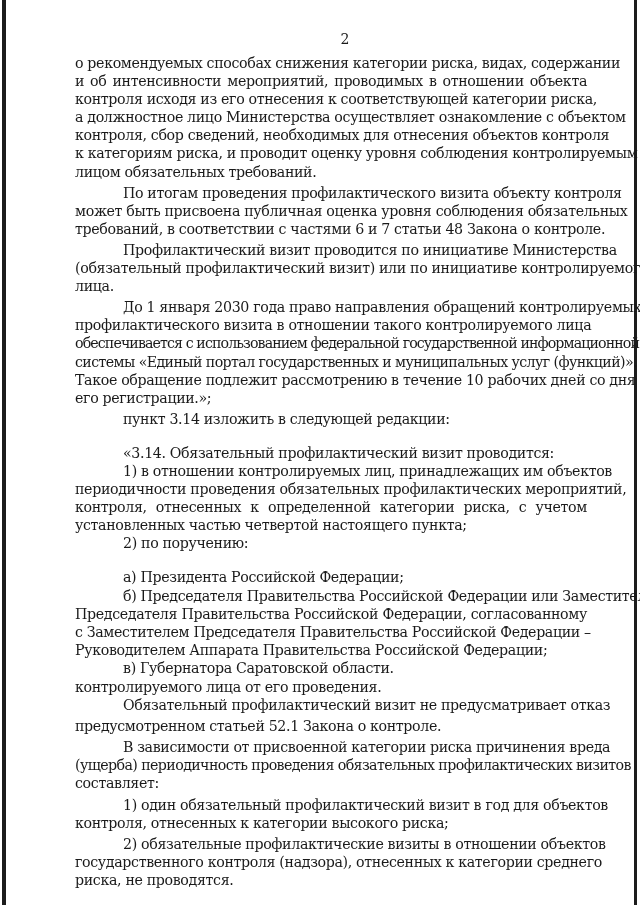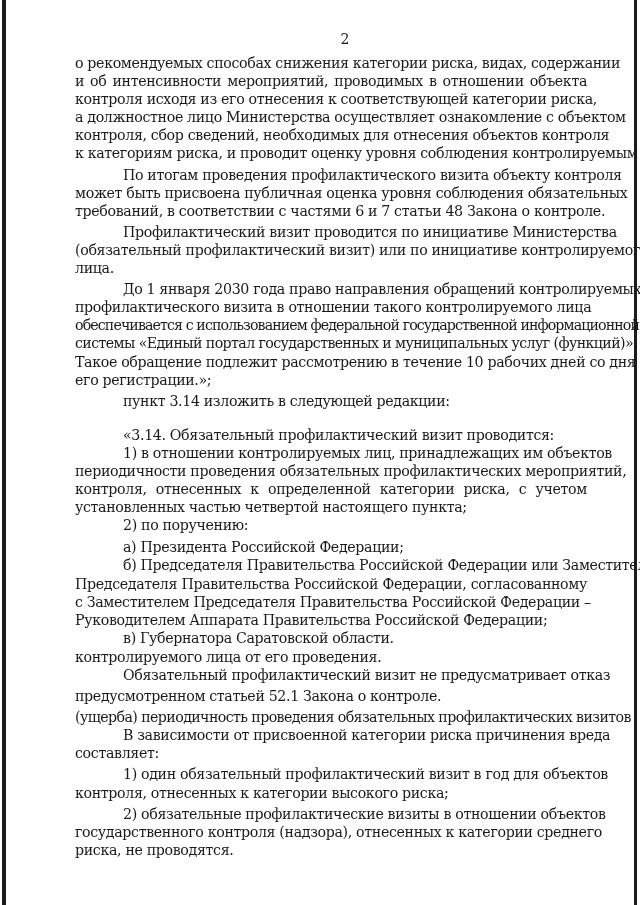--- a/index.html
+++ b/index.html
@@ -37,6 +37,7 @@
     <span class="line">а должностное лицо Министерства осуществляет ознакомление с объектом</span>
     <span class="line">контроля, сбор сведений, необходимых для отнесения объектов контроля</span>
     <span class="line">к категориям риска, и проводит оценку уровня соблюдения контролируемым</span>
+    <span class="line last">лицом обязательных требований.</span>
   </div>
 
   <div class="para">

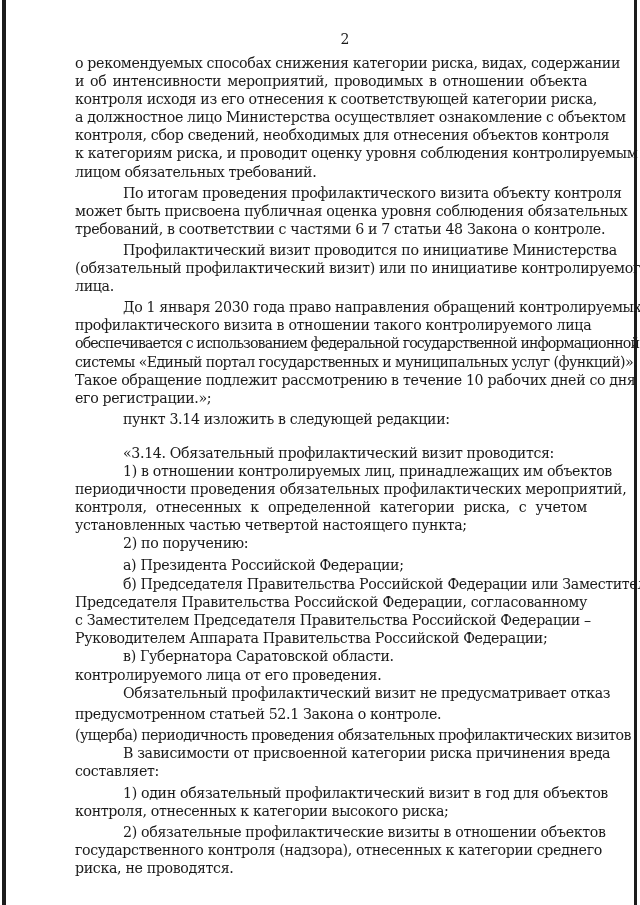--- a/index.html
+++ b/index.html
@@ -80,7 +80,7 @@
     <span class="line indent last">2) по поручению:</span>
   </div>
 
-  <div class="para" style="margin-top:4px">
+  <div class="para" style="margin-top:16px">
     <span class="line indent last">а) Президента Российской Федерации;</span>
   </div>
 

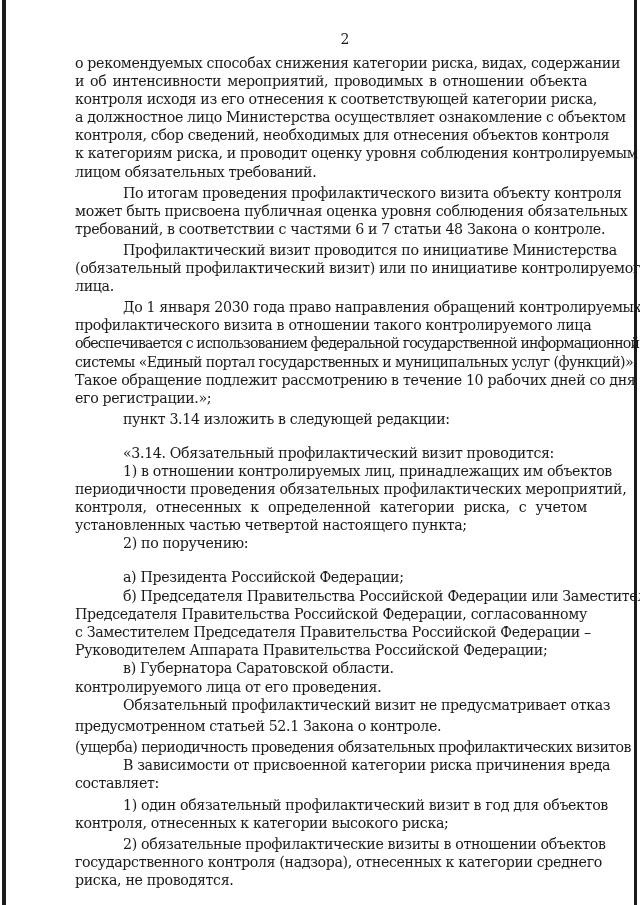--- a/index.html
+++ b/index.html
@@ -105,8 +105,8 @@
   </div>
 
   <div class="para">
+    <span class="line indent">В зависимости от присвоенной категории риска причинения вреда</span>
     <span class="line" style="letter-spacing:-0.6px">(ущерба) периодичность проведения обязательных профилактических визитов</span>
-    <span class="line indent">В зависимости от присвоенной категории риска причинения вреда</span>
     <span class="line last">составляет:</span>
   </div>
 

